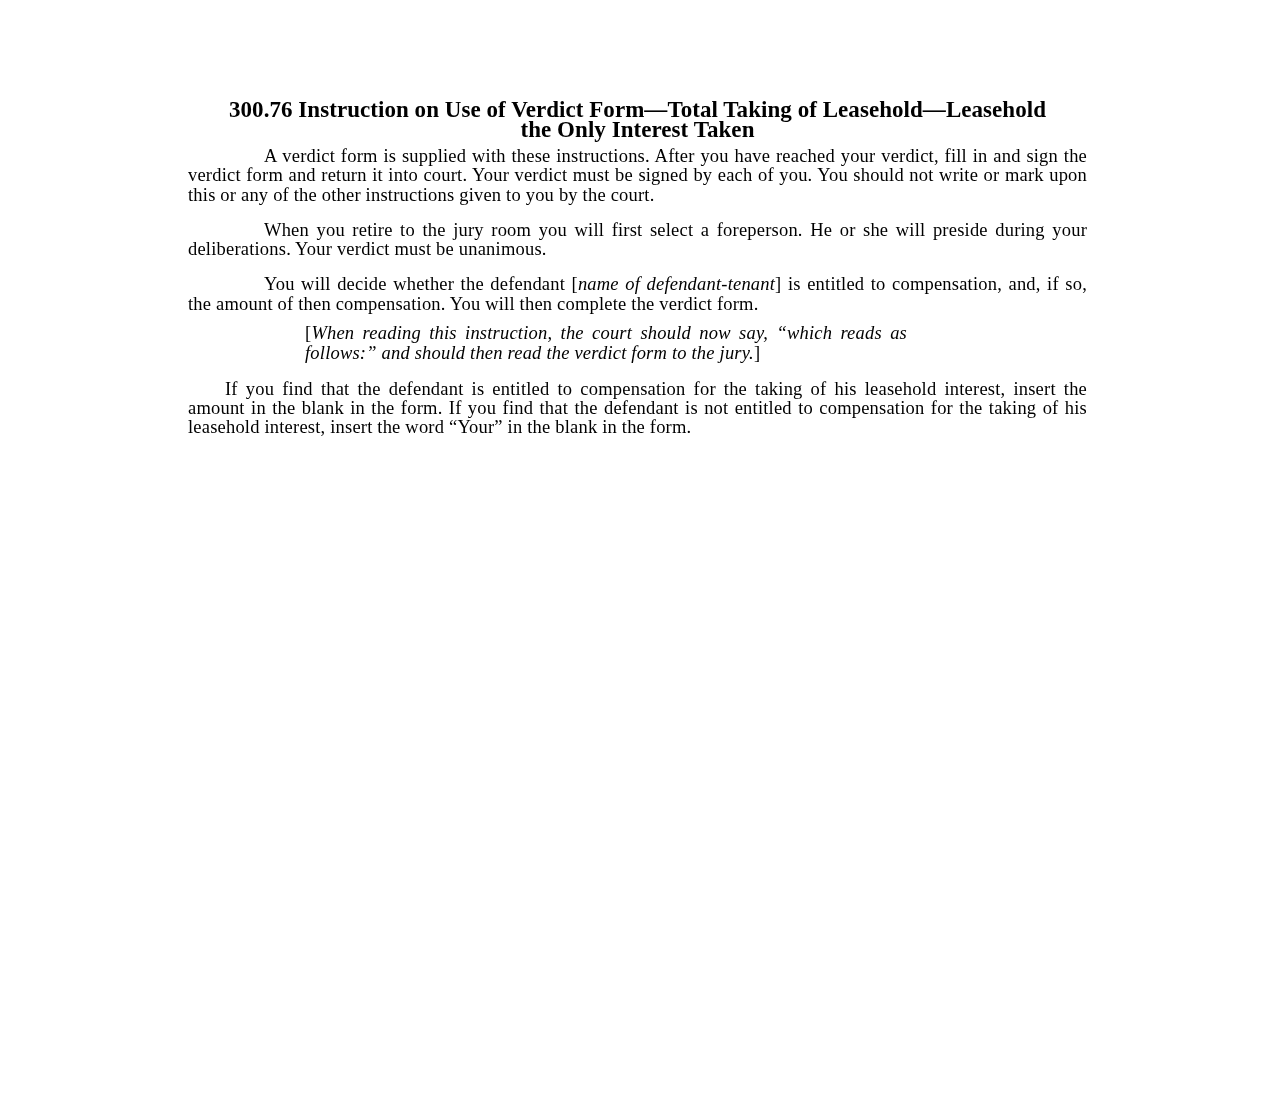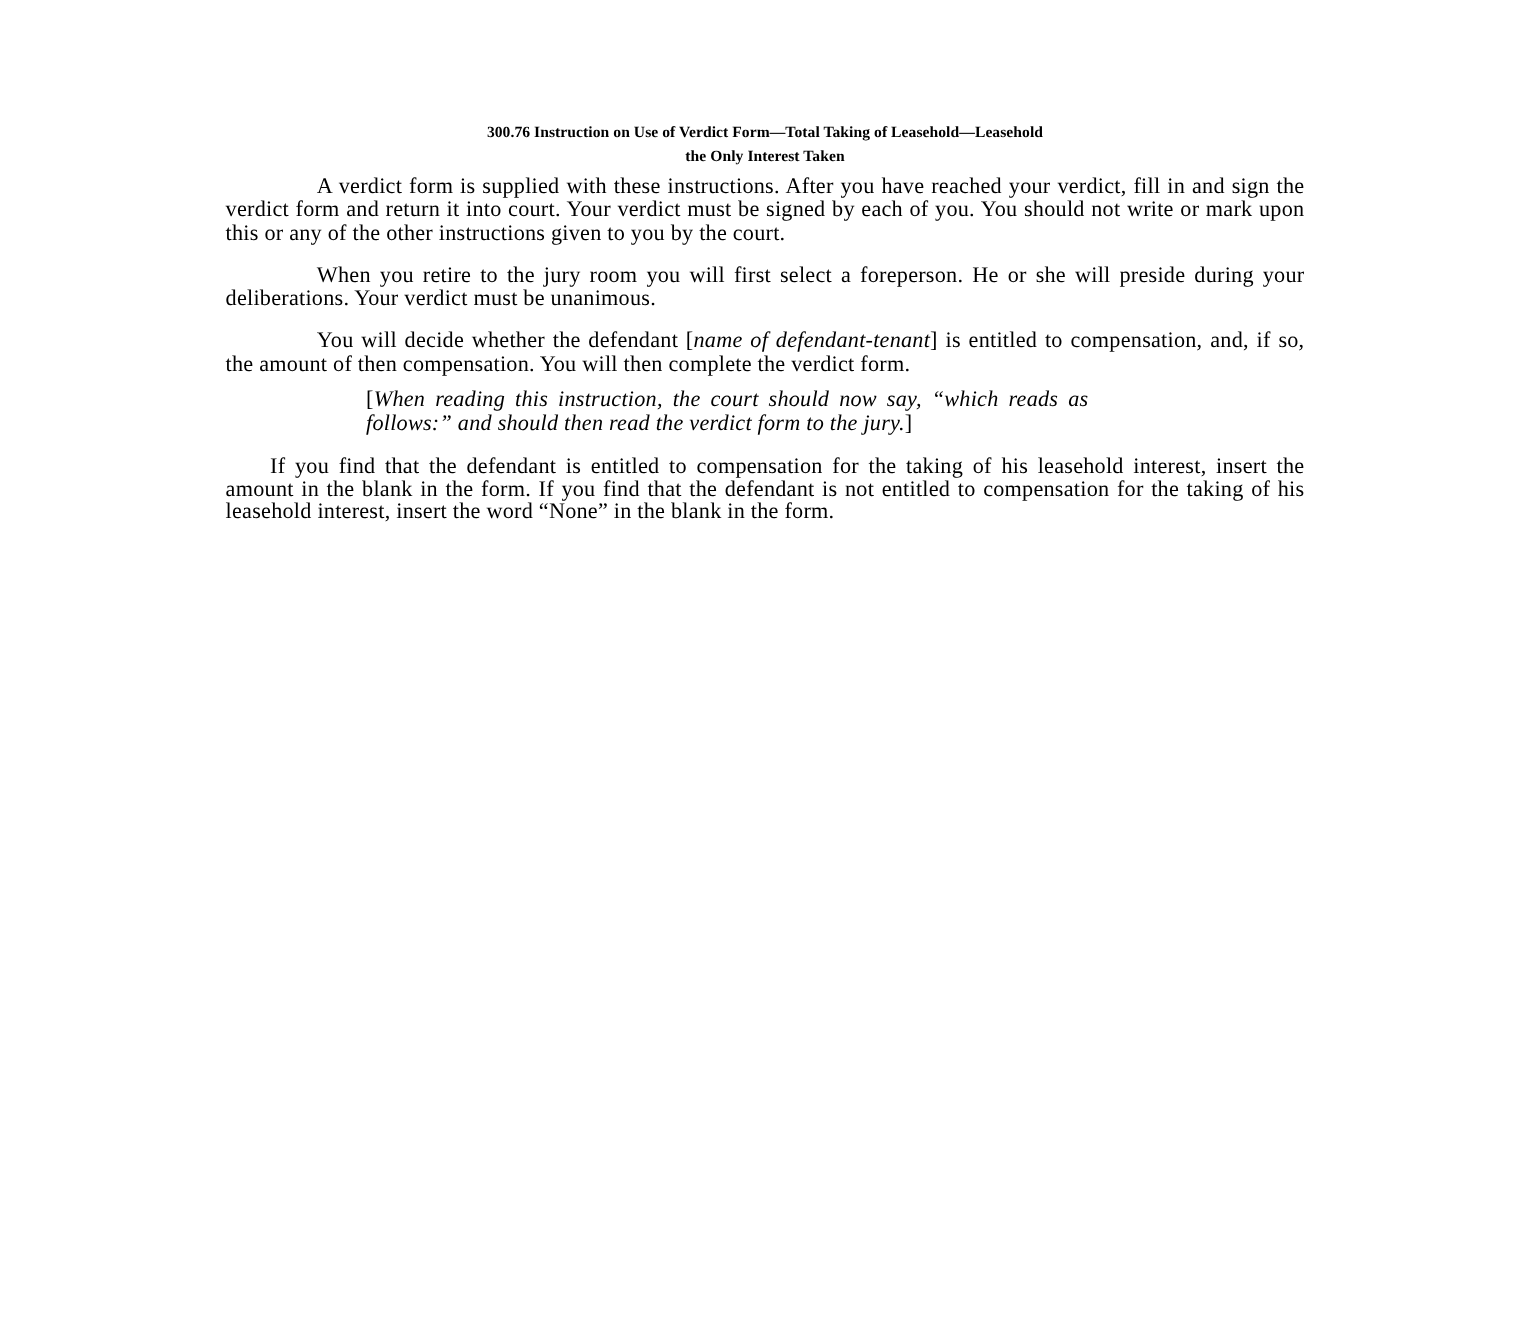--- a/index.html
+++ b/index.html
@@ -23,7 +23,7 @@
   }
   .title {
     font-weight: bold;
-    font-size: 13px;
+    font-size: 23px;
     line-height: 19.5px;
     text-align: center;
     margin: 0 0 8px 0;

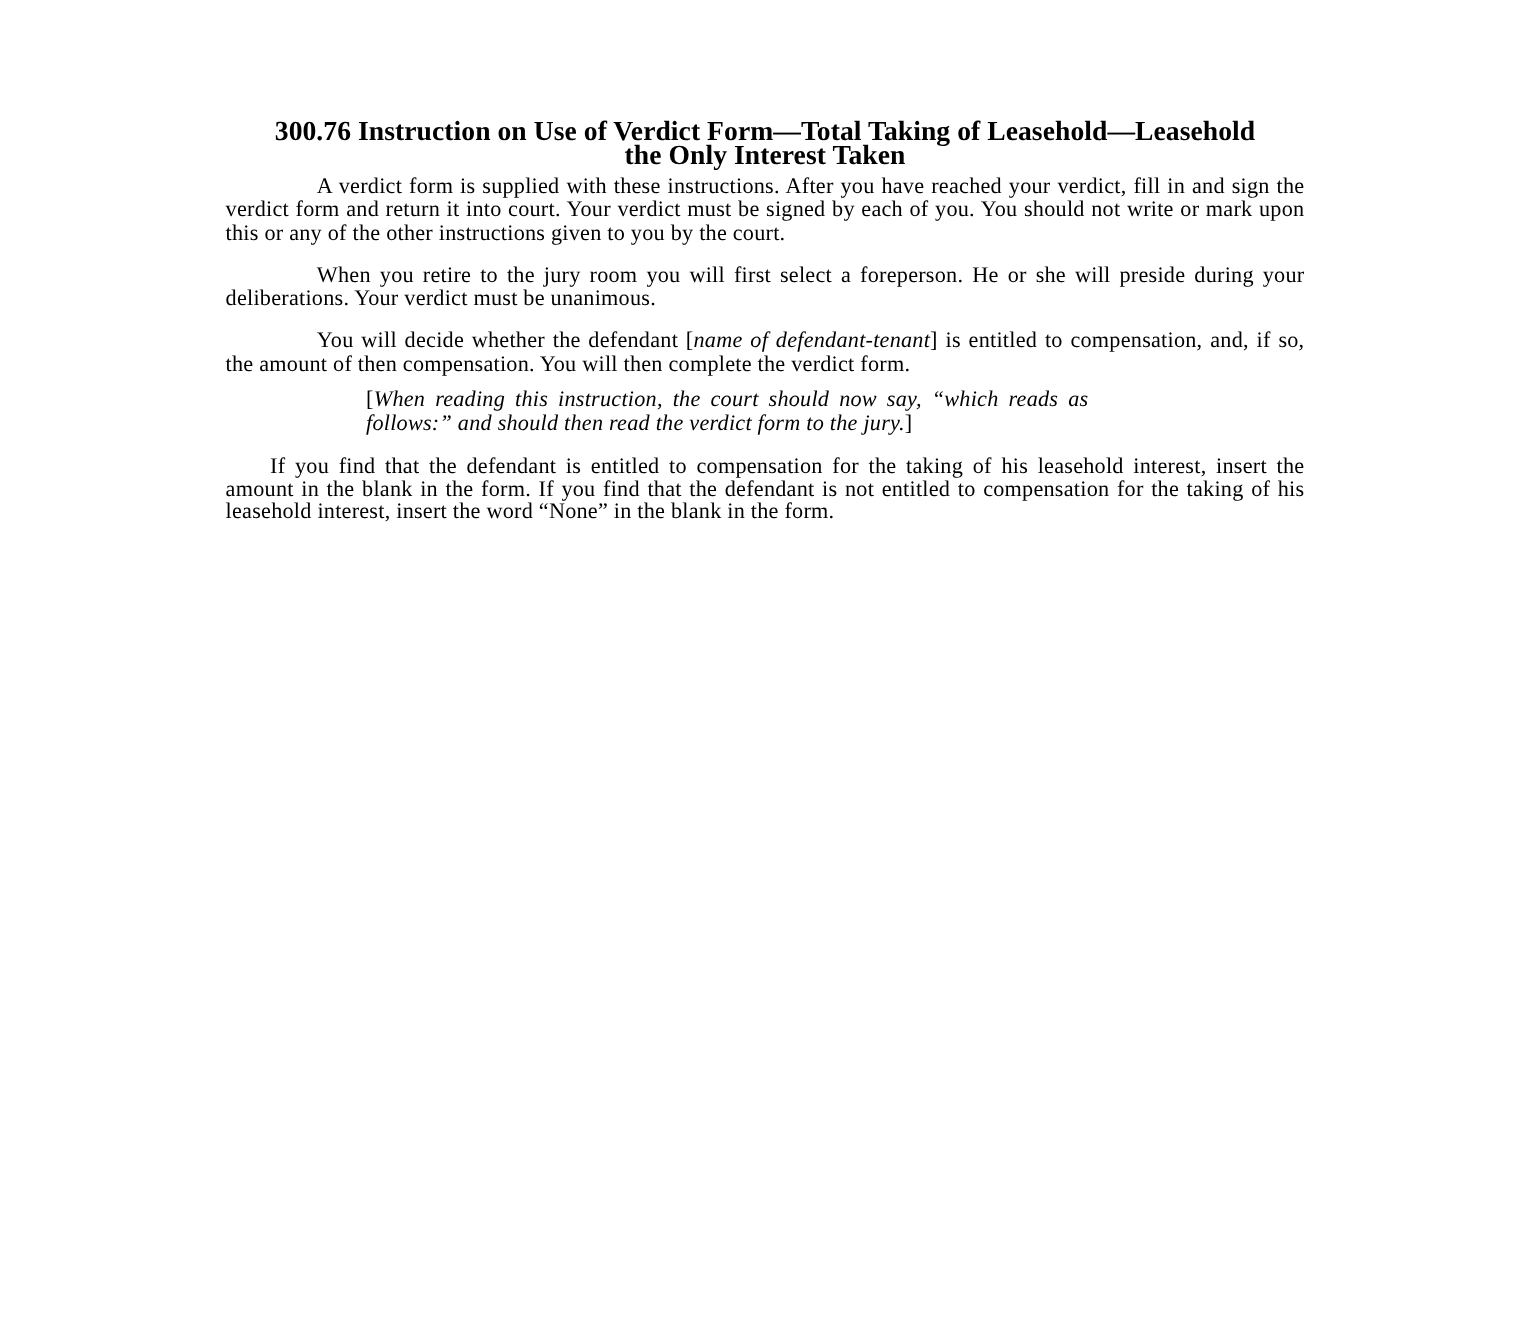--- a/index.html
+++ b/index.html
@@ -66,7 +66,7 @@
 
   <p class="note"><span>[</span><i>When reading this instruction, the court should now say, “which reads as follows:” and should then read the verdict form to the jury.</i><span>]</span></p>
 
-  <p class="para indent-sm">If you find that the defendant is entitled to compensation for the taking of his leasehold interest, insert the amount in the blank in the form. If you find that the defendant is not entitled to compensation for the taking of his leasehold interest, insert the word “None” in the blank in the form.</p>
+  <p class="para indent-sm">If you find that the defendant is entitled to compensation for the taking of his leasehold interest, insert the amount in the blank in the form. If you find that the defendant is not entitled to compensation for the taking of his leasehold interest, insert the word “Your” in the blank in the form.</p>
 </div>
 
 </body></html>

